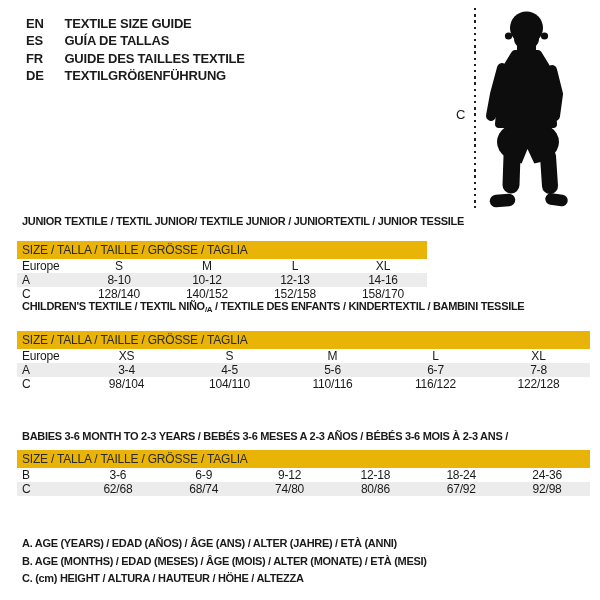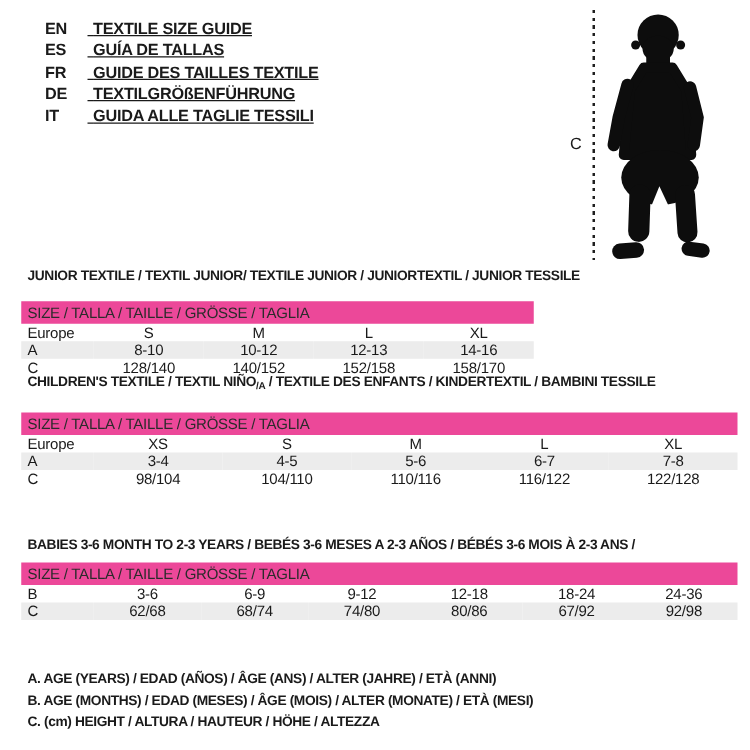--- a/index.html
+++ b/index.html
@@ -10,7 +10,7 @@
   }
 
   
-  .lang-list { position:absolute; left:36px; top:14px; list-style:none;text-decoration:underline; }
+  .lang-list { position:absolute; left:26px; top:14px; list-style:none; }
   .lang-list li { height:17.4px; line-height:17.4px; white-space:nowrap; }
   .lang-code { display:inline-block; width:34px; font-size:13px; font-weight:bold; letter-spacing:-0.2px; }
   .lang-title { font-size:13px; font-weight:bold; letter-spacing:-0.2px; }

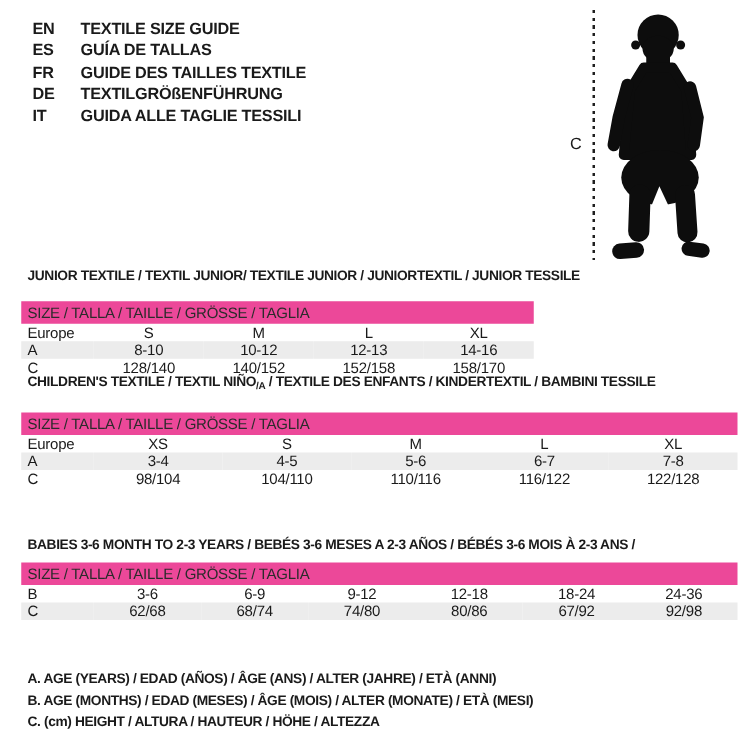--- a/index.html
+++ b/index.html
@@ -70,10 +70,6 @@
     <li>
       <span class="lang-code">DE</span>
       <span class="lang-title">TEXTILGRÖßENFÜHRUNG</span>
-    </li>
-    <li>
-      <span class="lang-code">IT</span>
-      <span class="lang-title">GUIDA ALLE TAGLIE TESSILI</span>
     </li>
   </ul>
 

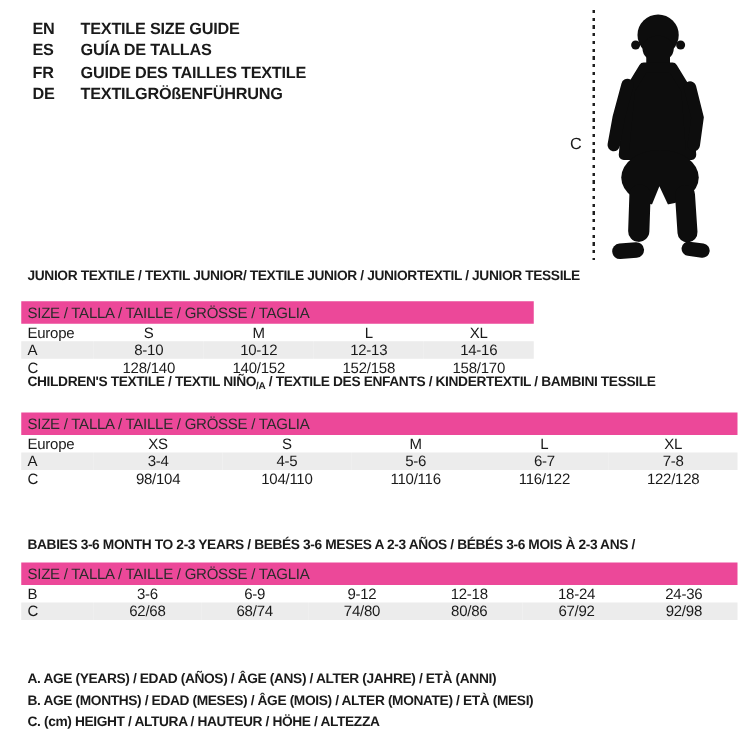--- a/index.html
+++ b/index.html
@@ -33,7 +33,7 @@
   .t3 h2 { line-height:16.5px; margin-bottom:5px; }
   .sub { font-size:8px; vertical-align:-2px; }
 
-  .size-bar { height:18px; line-height:18px; background:#ec4899; color:#2b2b2b;
+  .size-bar { height:18px; line-height:18px; background:#eab308; color:#2b2b2b;
     font-size:12px; letter-spacing:-0.2px; padding-left:5px; white-space:nowrap; }
 
   .size-table table { width:100%; border-collapse:collapse; table-layout:fixed;

